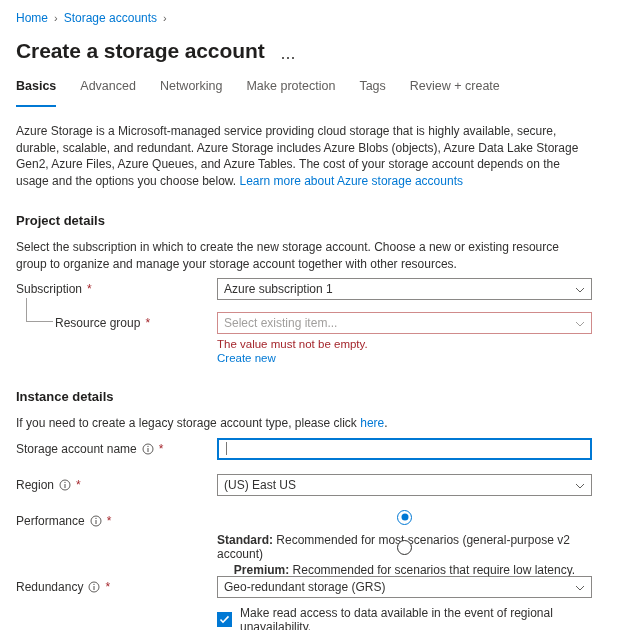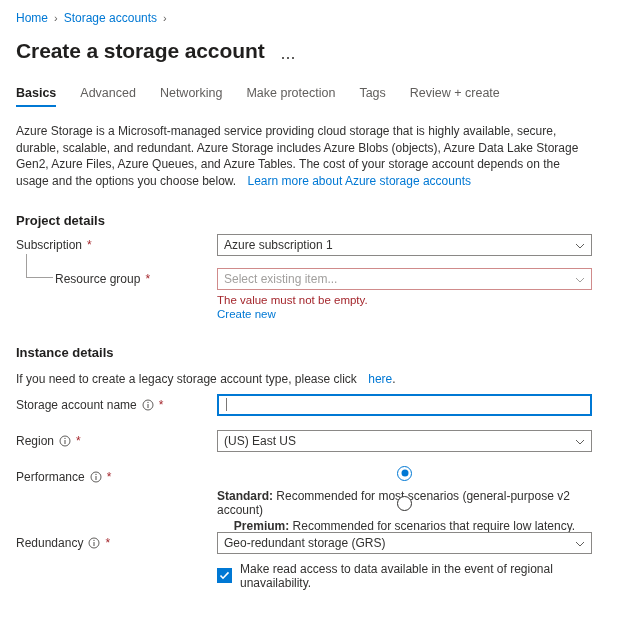--- a/index.html
+++ b/index.html
@@ -76,7 +76,6 @@
   
   .tabs {
     display: flex;
-    align-items: flex-end;
     gap: 24px;
     padding: 16px 0 0 16px;
     height: 28px;

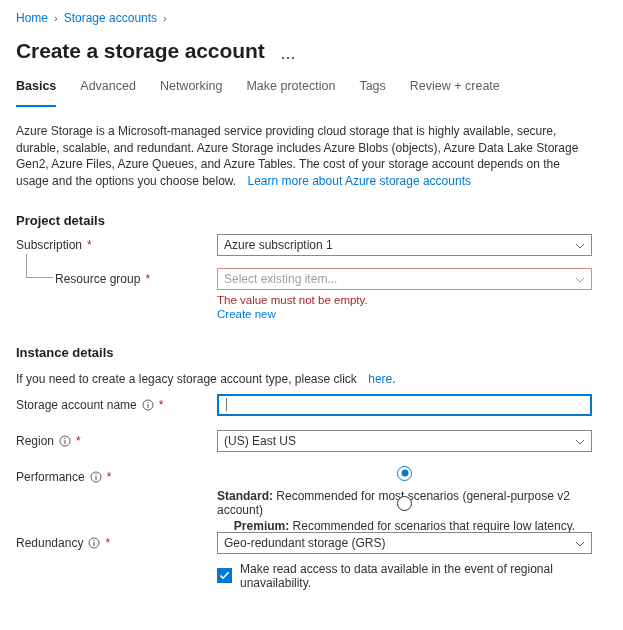--- a/index.html
+++ b/index.html
@@ -115,7 +115,6 @@
     color: #0078d4;
     text-decoration: none;
     cursor: pointer;
-    margin-left: 8px;
   }
 
   .section-head {

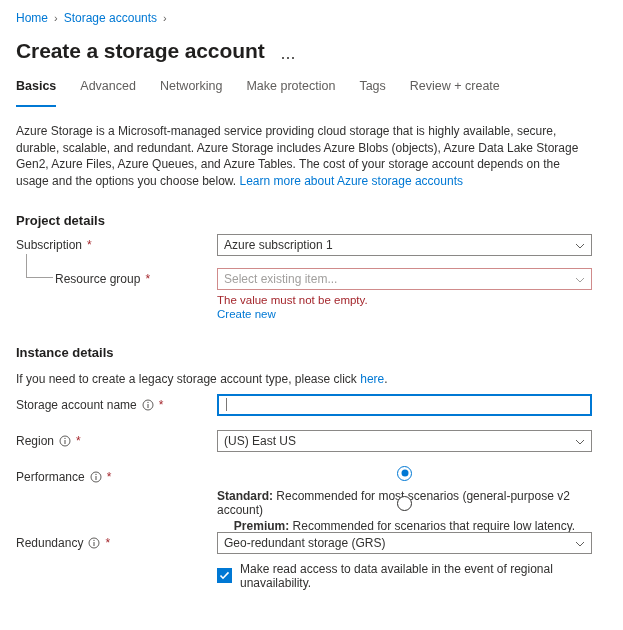--- a/index.html
+++ b/index.html
@@ -348,6 +348,7 @@
   </div>
 
   <div class="section-head">Project details</div>
+  <div class="section-desc">Select the subscription in which to create the new storage account. Choose a new or existing resource group to organize and manage your storage account together with other resources.</div>
 
   <div class="form">
 

